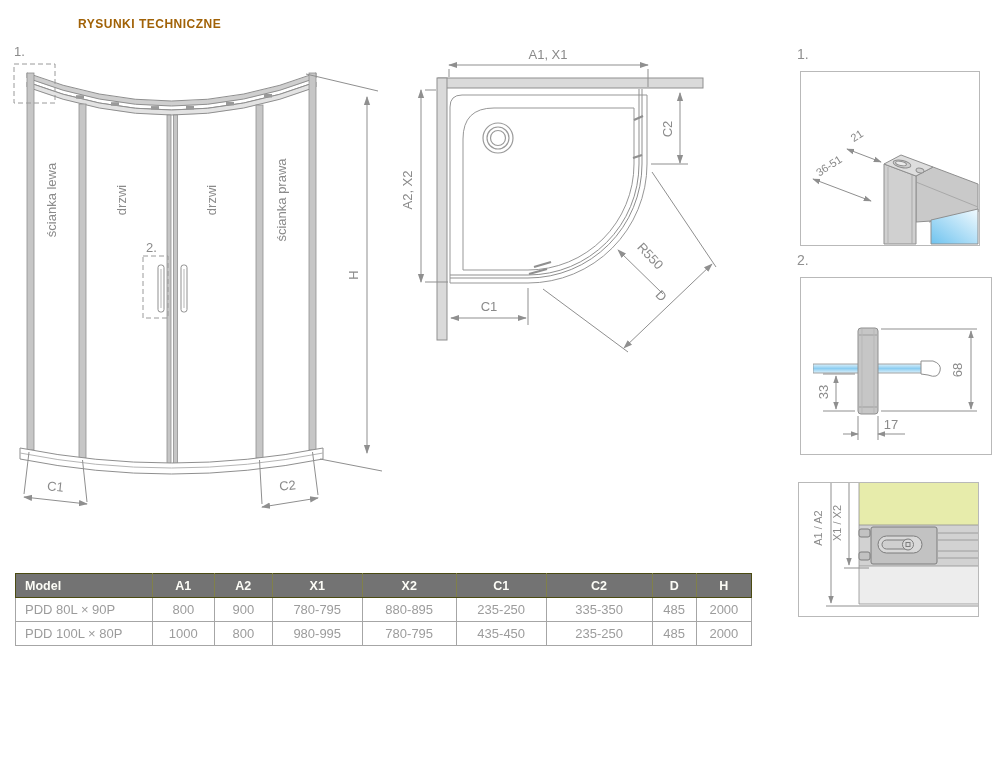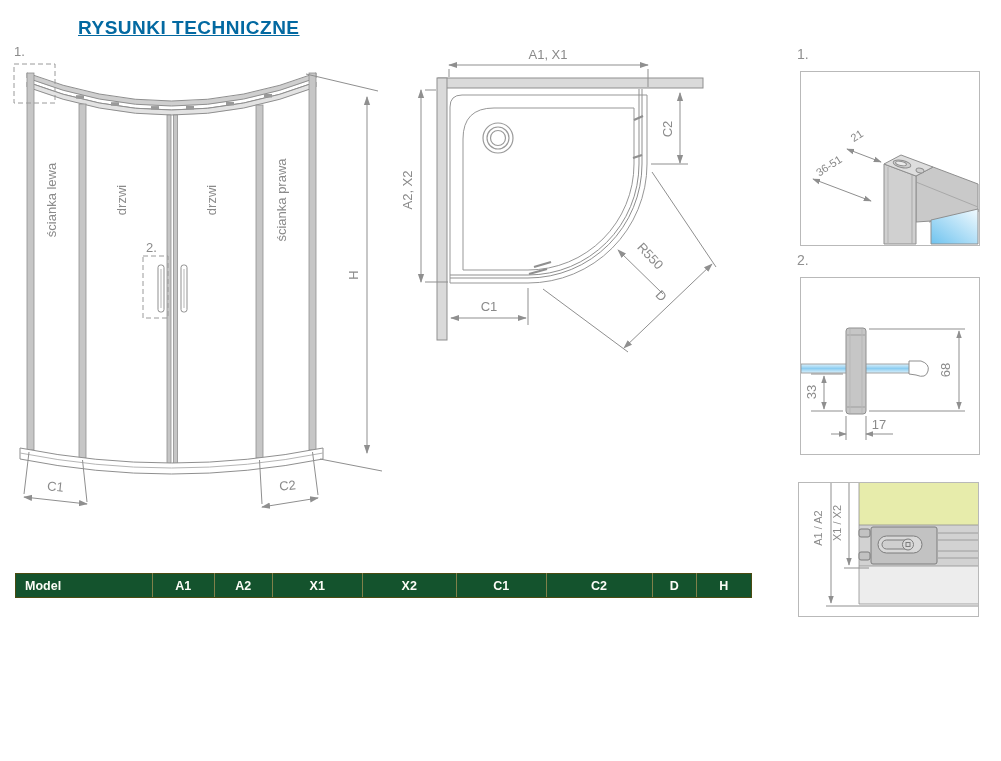--- a/index.html
+++ b/index.html
@@ -6,7 +6,7 @@
   #page{position:relative;width:1001px;height:761px;background:#fff;overflow:hidden;
         font-family:"Liberation Sans", sans-serif;}
   .abs{position:absolute;}
-  #title{left:78px;top:17px;font-size:19px;font-weight:bold;letter-spacing:.5px;color:#0369a1;text-decoration:underline;}
+  #title{left:78px;top:17px;font-size:12px;font-weight:bold;letter-spacing:.5px;color:#a16207;}
   .detail-label{font-size:14px;color:#8f8f8f;}
   .detail-box{border:1px solid #b9b9b9;background:#fff;}
   svg text{font-family:"Liberation Sans", sans-serif;fill:#8a8a8a;}

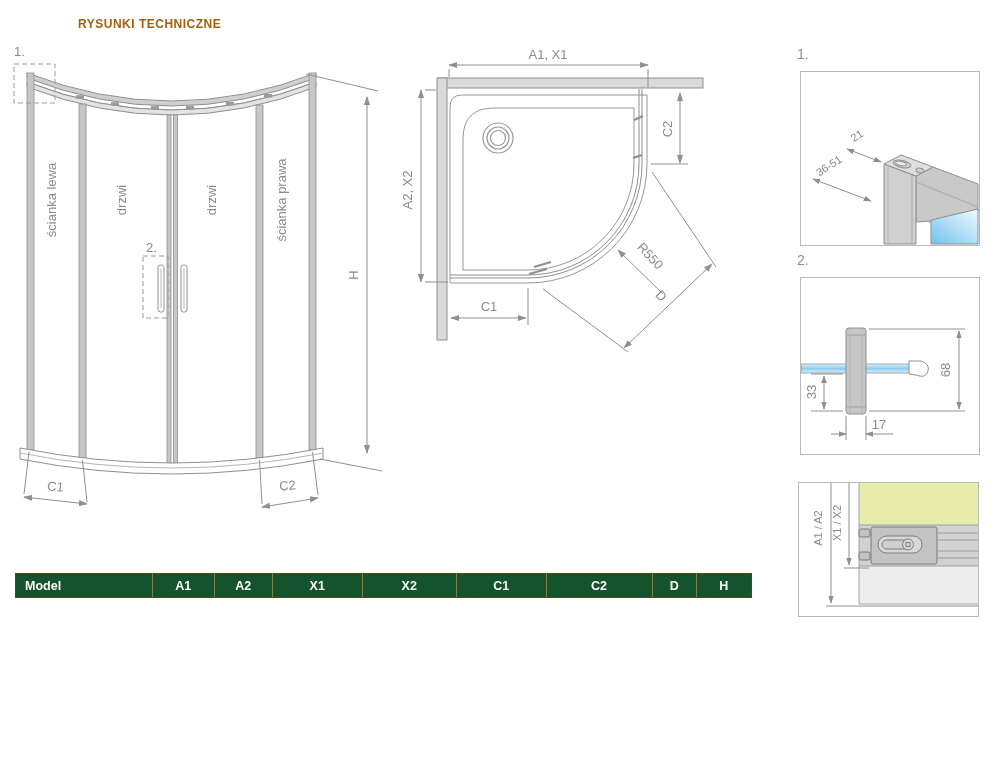--- a/index.html
+++ b/index.html
@@ -215,7 +215,7 @@
   </div>
 
   <div class="abs detail-label" style="left:797px;top:252px;">2.</div>
-  <div class="abs detail-box" style="left:800px;top:277px;width:178px;height:176px;">
+  <div class="abs detail-box" style="left:800px;top:277px;width:178px;height:176px;padding-left:12px;">
     <svg width="178" height="176" viewBox="0 0 178 176">
       <defs>
         <marker id="ar-d2" viewBox="0 0 10 10" refX="9" refY="5" markerWidth="8" markerHeight="8" orient="auto-start-reverse">

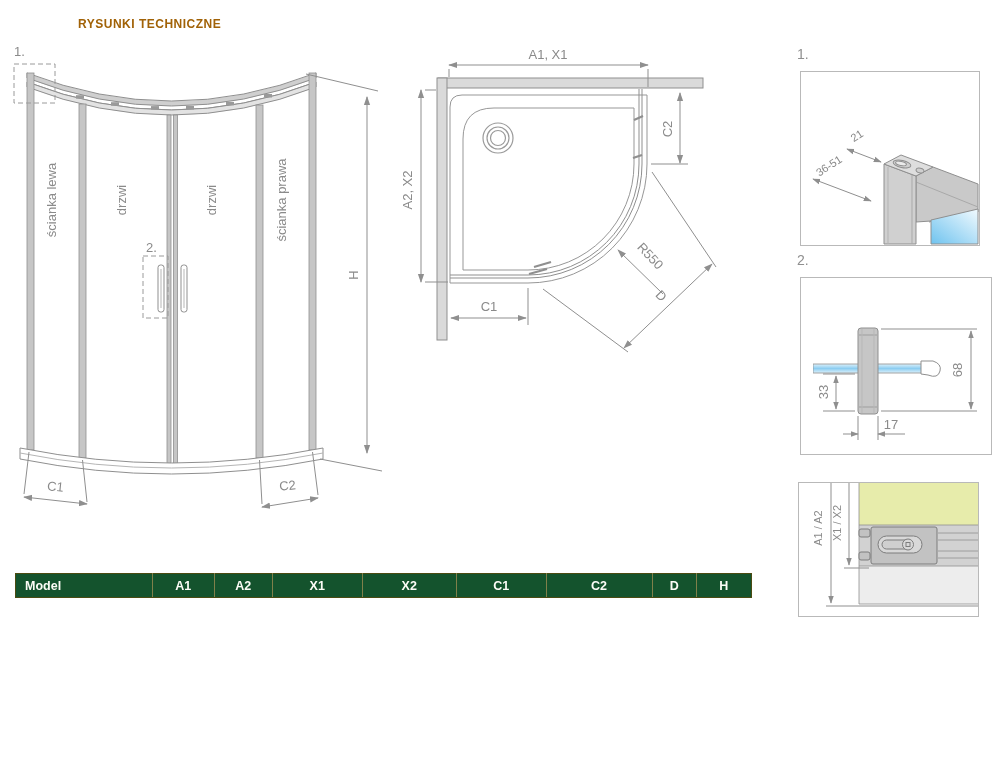--- a/index.html
+++ b/index.html
@@ -18,7 +18,7 @@
   #spec-table{left:15px;top:573px;width:737px;}
   table{border-collapse:collapse;width:100%;table-layout:fixed;}
   th,td{border:1px solid #a6a6a6;height:23px;padding:0;font-size:13px;overflow:hidden;white-space:nowrap;}
-  thead th{background:#14532d;color:#fcfcf6;font-weight:600;font-size:12.5px;
+  thead th{background:#737373;color:#fcfcf6;font-weight:600;font-size:12.5px;
            border:1px solid #4b4b12;border-right:1px solid #80804a;}
   thead th:last-child{border-right:1px solid #4b4b12;}
   thead th.model-col{text-align:left;padding-left:9px;}

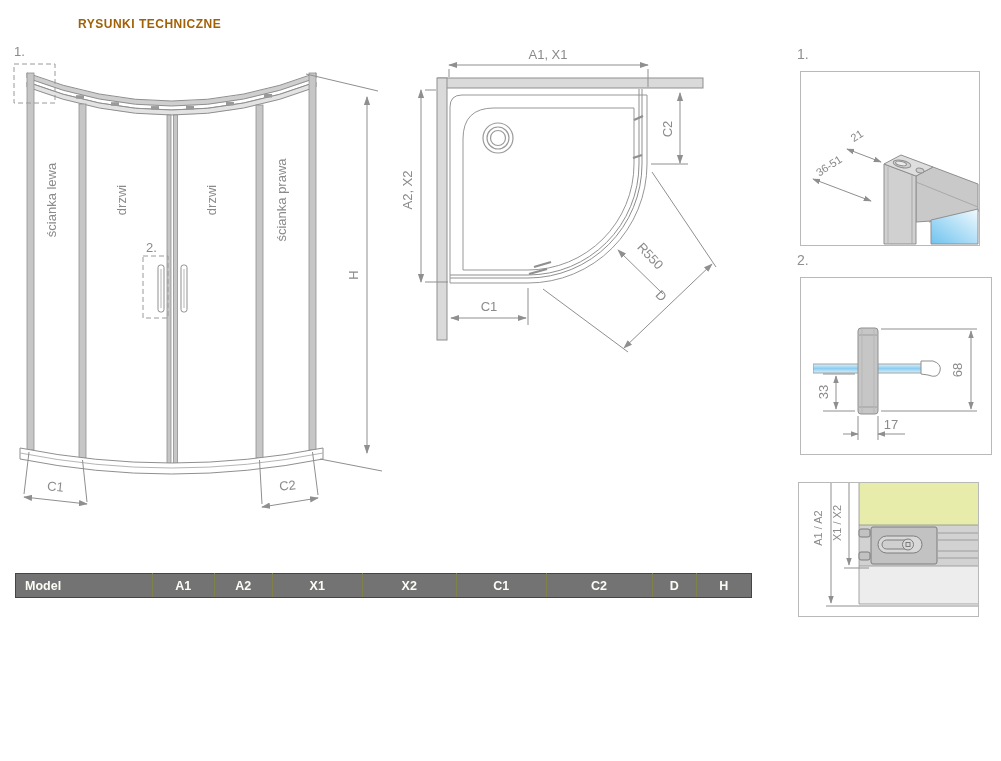--- a/index.html
+++ b/index.html
@@ -327,6 +327,17 @@
         </tr>
       </thead>
       <tbody>
+        <tr>
+          <td class="model-col">PDD 80L × 90P</td>
+          <td>800</td>
+          <td>900</td>
+          <td>780-795</td>
+          <td>880-895</td>
+          <td>235-250</td>
+          <td>335-350</td>
+          <td>485</td>
+          <td>2000</td>
+        </tr>
       </tbody>
     </table>
   </div>

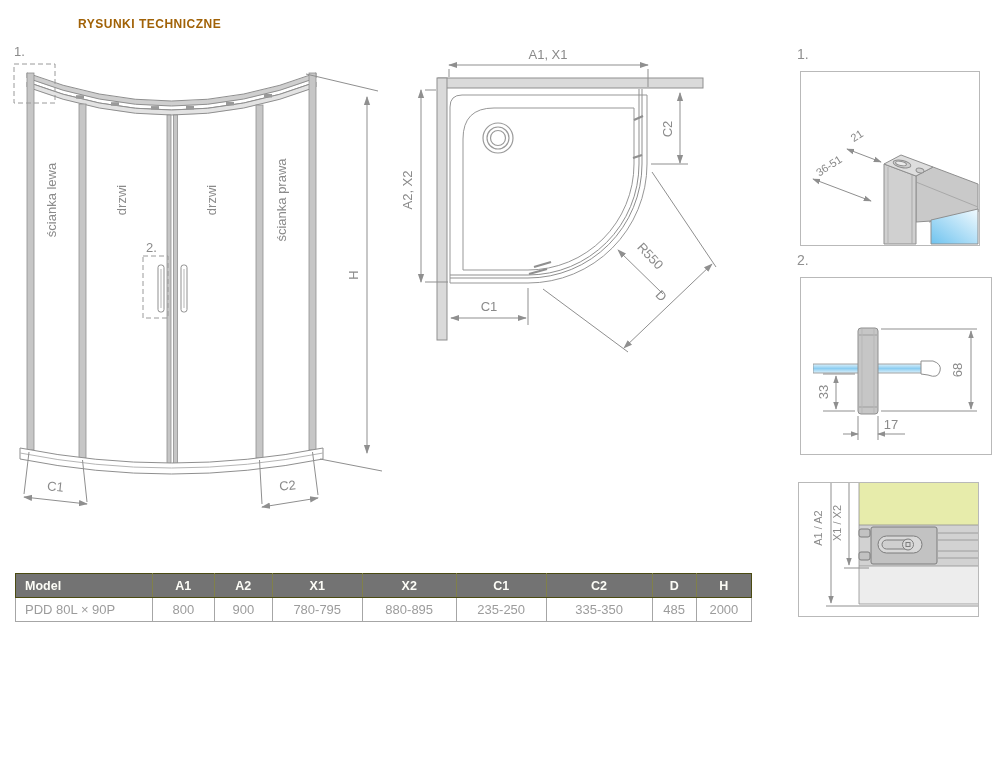--- a/index.html
+++ b/index.html
@@ -338,6 +338,17 @@
           <td>485</td>
           <td>2000</td>
         </tr>
+        <tr>
+          <td class="model-col">PDD 100L × 80P</td>
+          <td>1000</td>
+          <td>800</td>
+          <td>980-995</td>
+          <td>780-795</td>
+          <td>435-450</td>
+          <td>235-250</td>
+          <td>485</td>
+          <td>2000</td>
+        </tr>
       </tbody>
     </table>
   </div>

